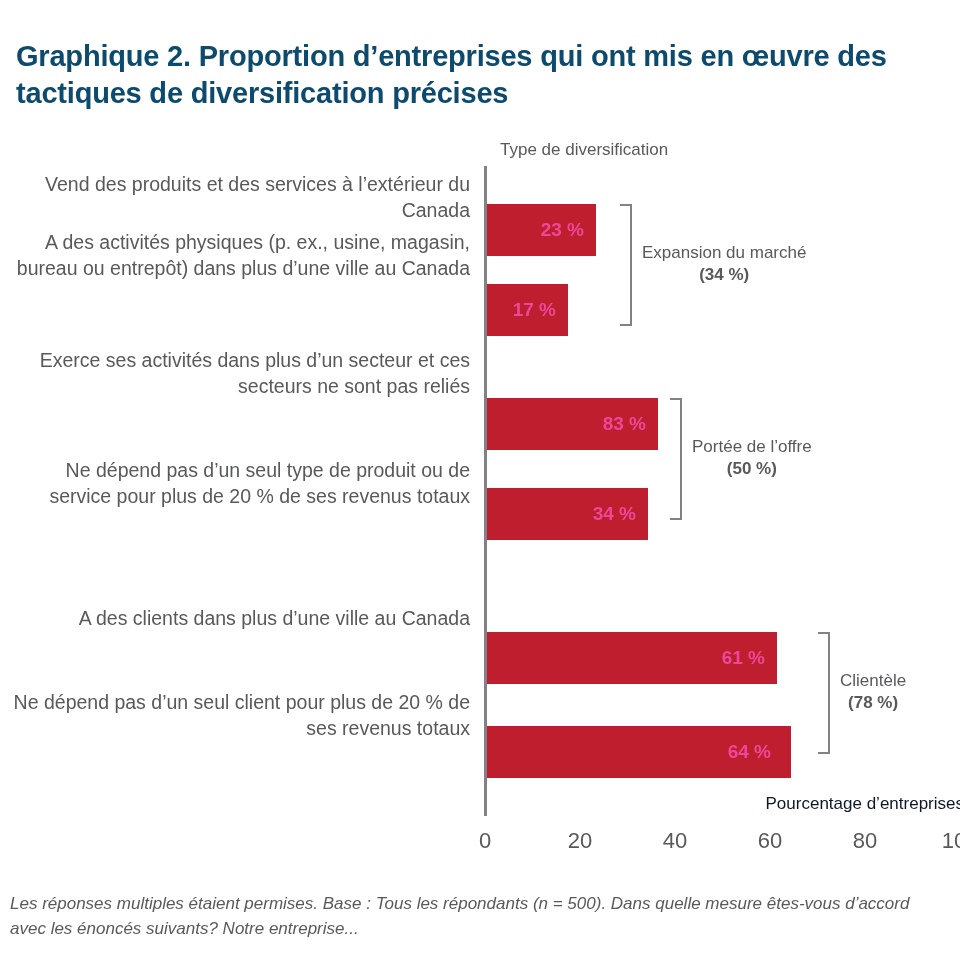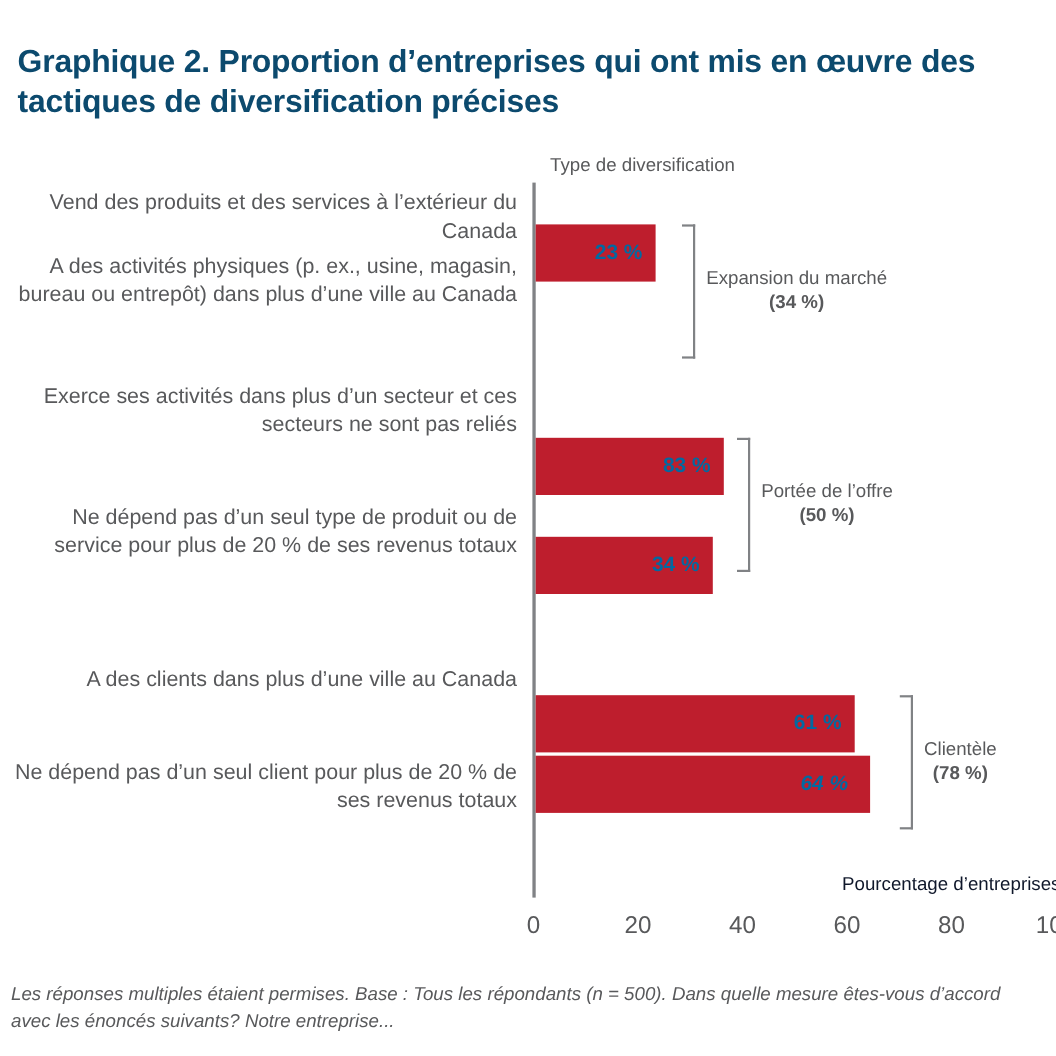--- a/index.html
+++ b/index.html
@@ -90,7 +90,7 @@
     height: 52px;
     line-height: 52px;
     right: 12px;
-    color: #0369a1;
+    color: #ec4899;
     font-size: 19px;
     font-weight: bold;
     white-space: nowrap;

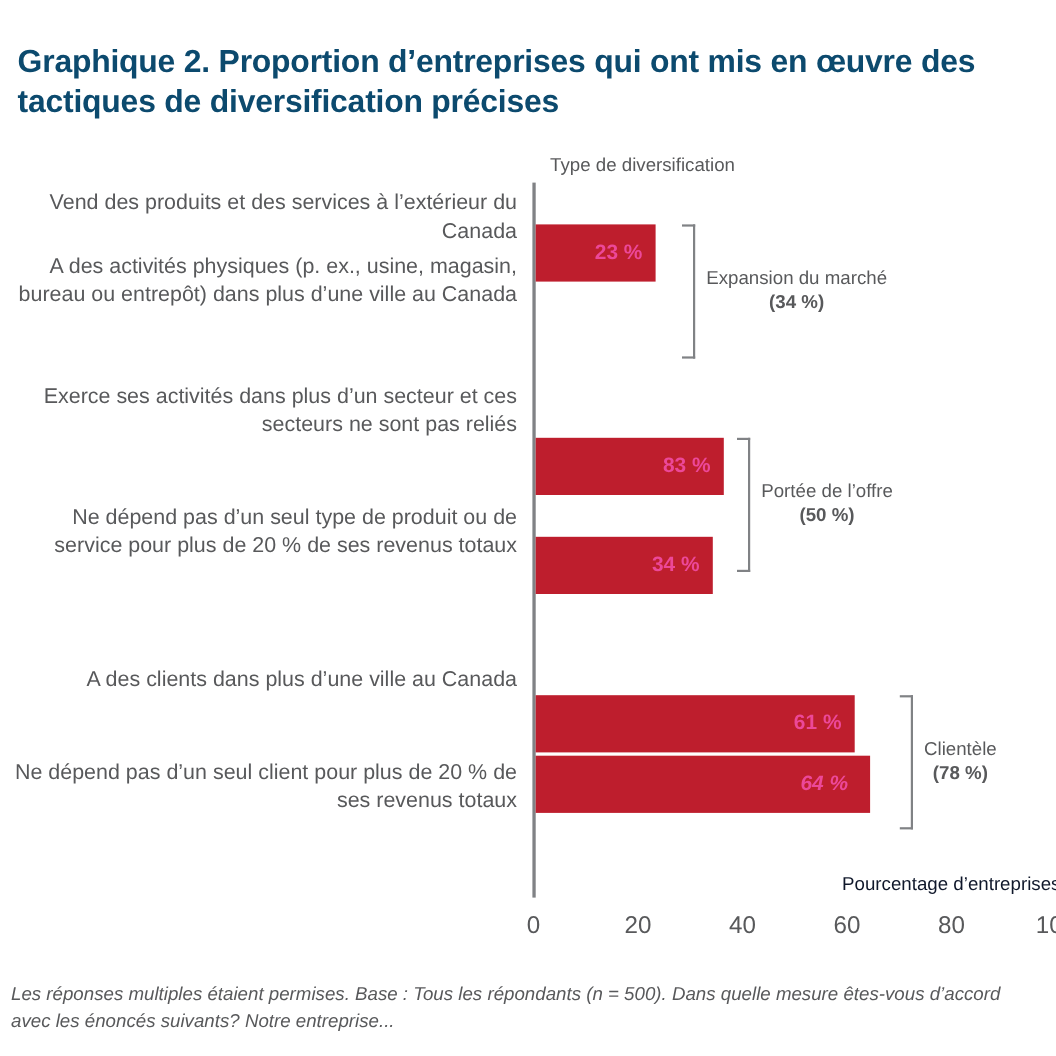--- a/index.html
+++ b/index.html
@@ -191,6 +191,10 @@
         <div class="bar-value">23 %</div>
       </div>
 
+      <div class="bar-row" style="top: 118px; width: 81px;">
+        <div class="bar" style="width: 81px;"></div>
+        <div class="bar-value">17 %</div>
+      </div>
 
       <div class="bar-row" style="top: 232px; width: 171px;">
         <div class="bar" style="width: 171px;"></div>

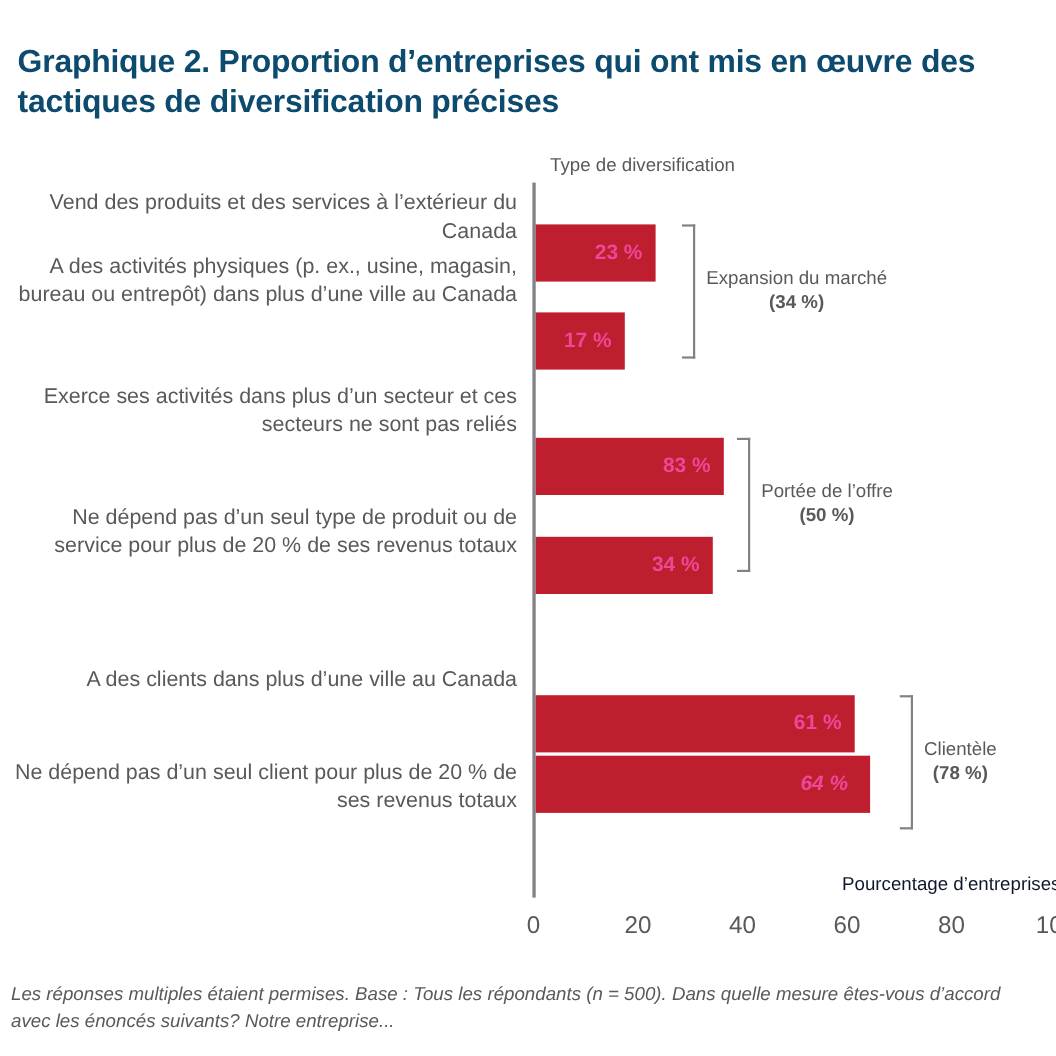--- a/index.html
+++ b/index.html
@@ -211,7 +211,7 @@
         <div class="bar-value">61 %</div>
       </div>
 
-      <div class="bar-row" style="top: 521px; width: 296px; font-style: italic;">
+      <div class="bar-row" style="top: 560px; width: 296px;">
         <div class="bar" style="width: 304px;"></div>
         <div class="bar-value">64 %</div>
       </div>

